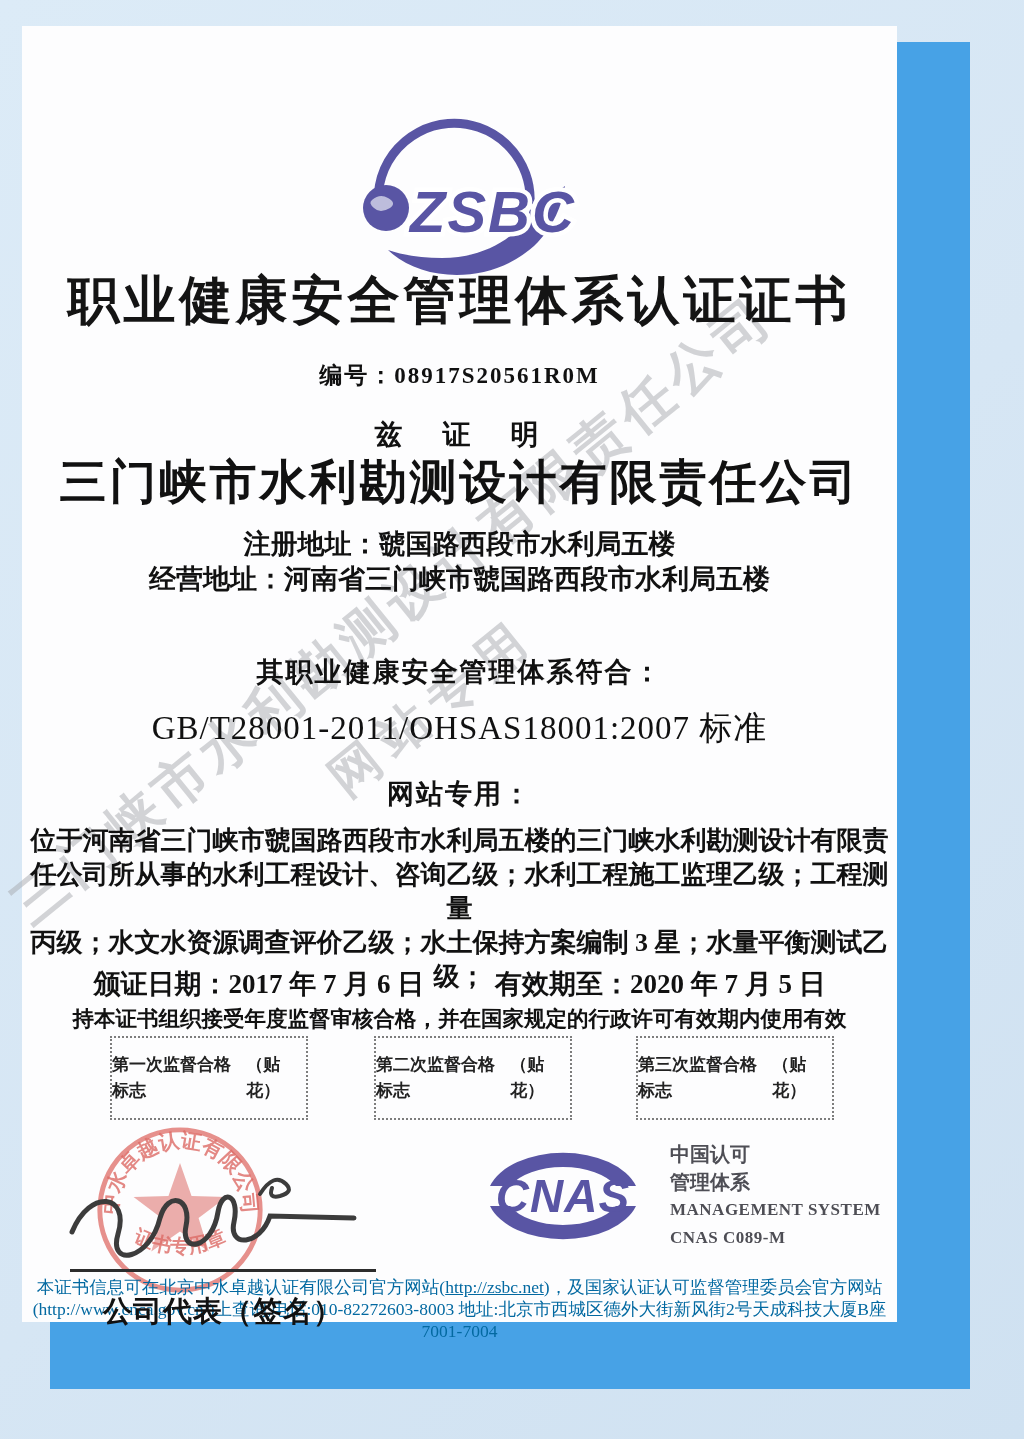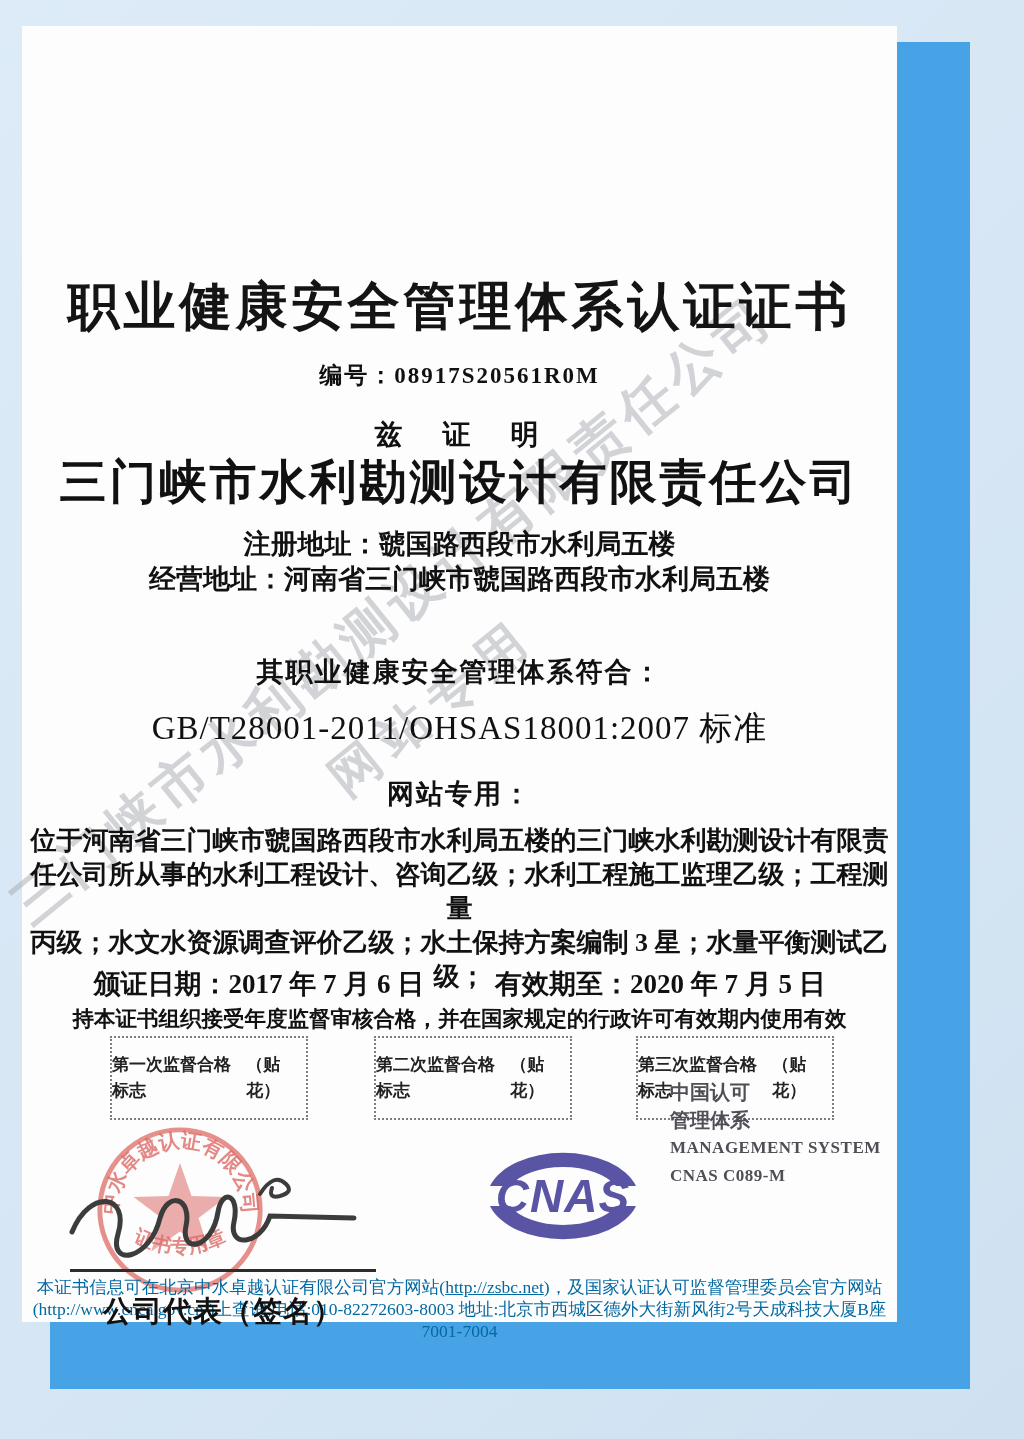--- a/index.html
+++ b/index.html
@@ -64,6 +64,15 @@
       <div class="wm2">网站专用</div>
     </div>
 
+    <div class="abs zsbc-logo">
+      <svg width="244" height="172" viewBox="0 0 244 172">
+        <path d="M 42,112 A 76,76 0 1 1 192,100" fill="none" stroke="#5955a4" stroke-width="9"></path>
+        <path d="M 50,146 C 85,180 158,181 200,138 C 215,122 224,102 227,82 L 192,106 C 182,132 148,154 104,154 C 84,154 64,151 50,146 Z" fill="#5955a4"></path>
+        <circle cx="48" cy="104" r="23" fill="#5955a4"></circle>
+        <path d="M 34,96 q 8,-7 16,-2 q 9,5 2,10 q -10,6 -16,0 q -6,-5 -2,-8 Z" fill="#cfd0e6" opacity=".85"></path>
+        <text x="72" y="128" font-family="Liberation Sans, sans-serif" font-size="58" font-weight="900" font-style="italic" letter-spacing="2" fill="#5955a4" stroke="#ffffff" stroke-width="9" paint-order="stroke">ZSBC</text>
+      </svg>
+    </div>
 
     <div class="abs cwide title">职业健康安全管理体系认证证书</div>
     <div class="abs cwide certno">编号：08917S20561R0M</div>

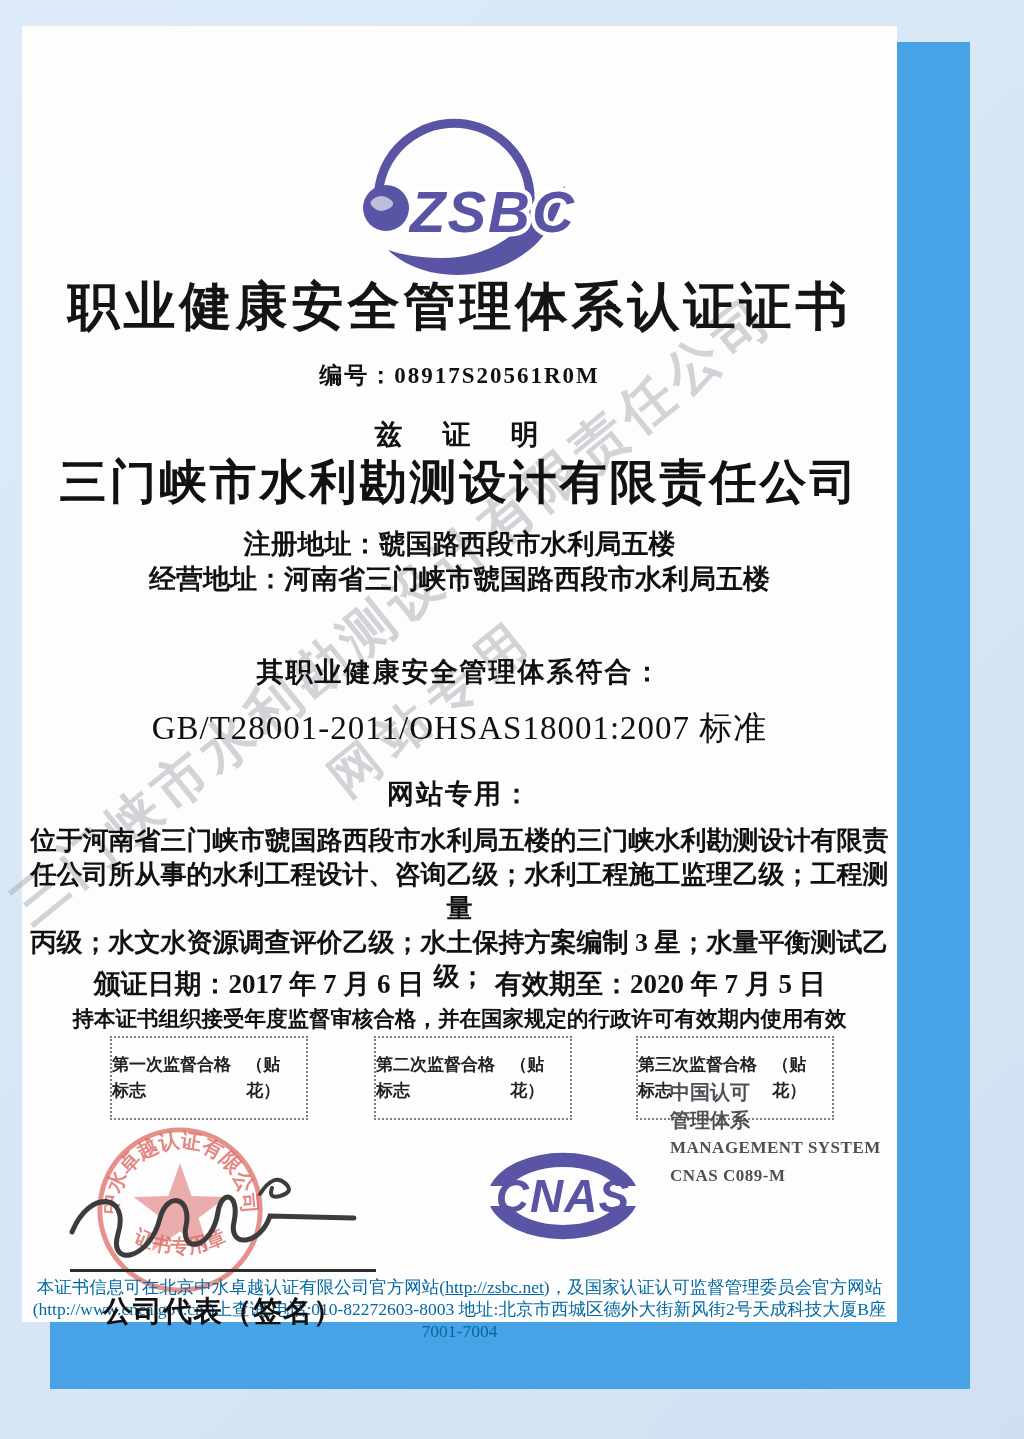--- a/index.html
+++ b/index.html
@@ -18,7 +18,7 @@
 
   .zsbc-logo{left:50%;top:78px;transform:translateX(-50%);z-index:2;}
 
-  .title{top:250px;font-size:52px;line-height:60px;font-weight:900;letter-spacing:4px;
+  .title{top:244px;font-size:52px;line-height:60px;font-weight:900;letter-spacing:4px;
          font-family:"Liberation Sans",sans-serif;color:#141414;z-index:2;}
   .certno{top:334px;font-size:23px;font-weight:bold;letter-spacing:2px;z-index:2;}
   .hereby{top:390px;font-size:28px;font-weight:bold;letter-spacing:6px;z-index:2;}

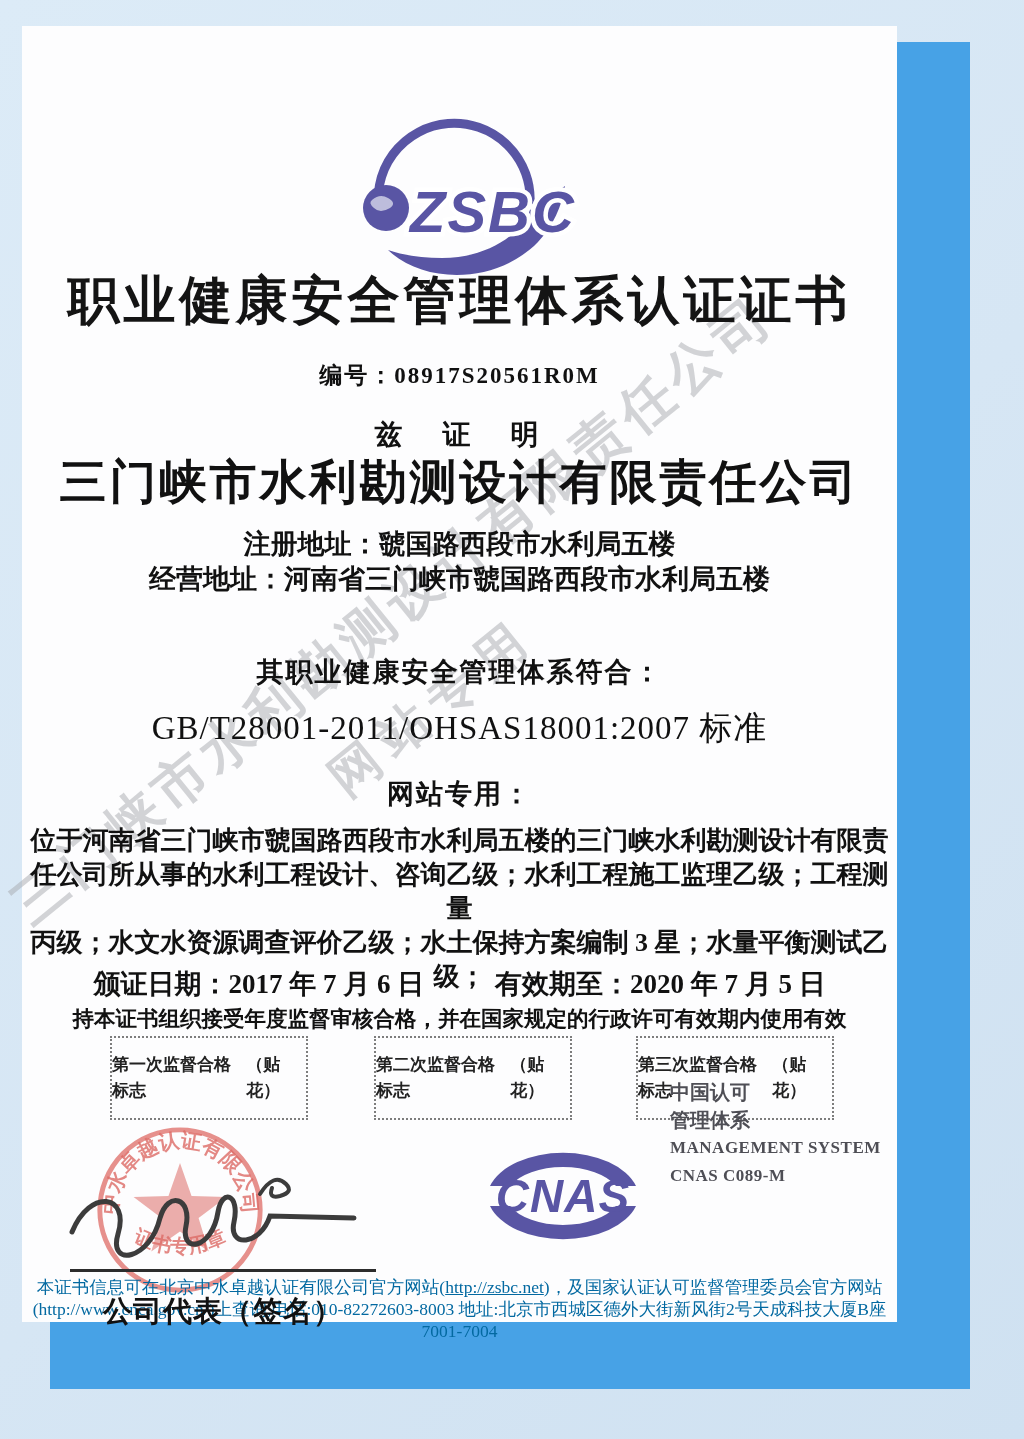--- a/index.html
+++ b/index.html
@@ -45,7 +45,7 @@
             text-align:center;font-size:29px;font-weight:bold;letter-spacing:1px;z-index:4;background:transparent;}
 
   .cnas-logo{left:452px;top:1108px;z-index:2;}
-  .cnas-text{left:648px;top:1052px;color:#4e4e55;z-index:2;}
+  .cnas-text{left:648px;top:1114px;color:#4e4e55;z-index:2;}
   .cnas-text .zh{font-size:20px;line-height:28px;font-weight:bold;}
   .cnas-text .en{font-size:17px;line-height:28px;font-weight:bold;font-family:Liberation Serif, serif;letter-spacing:.5px;}
 

